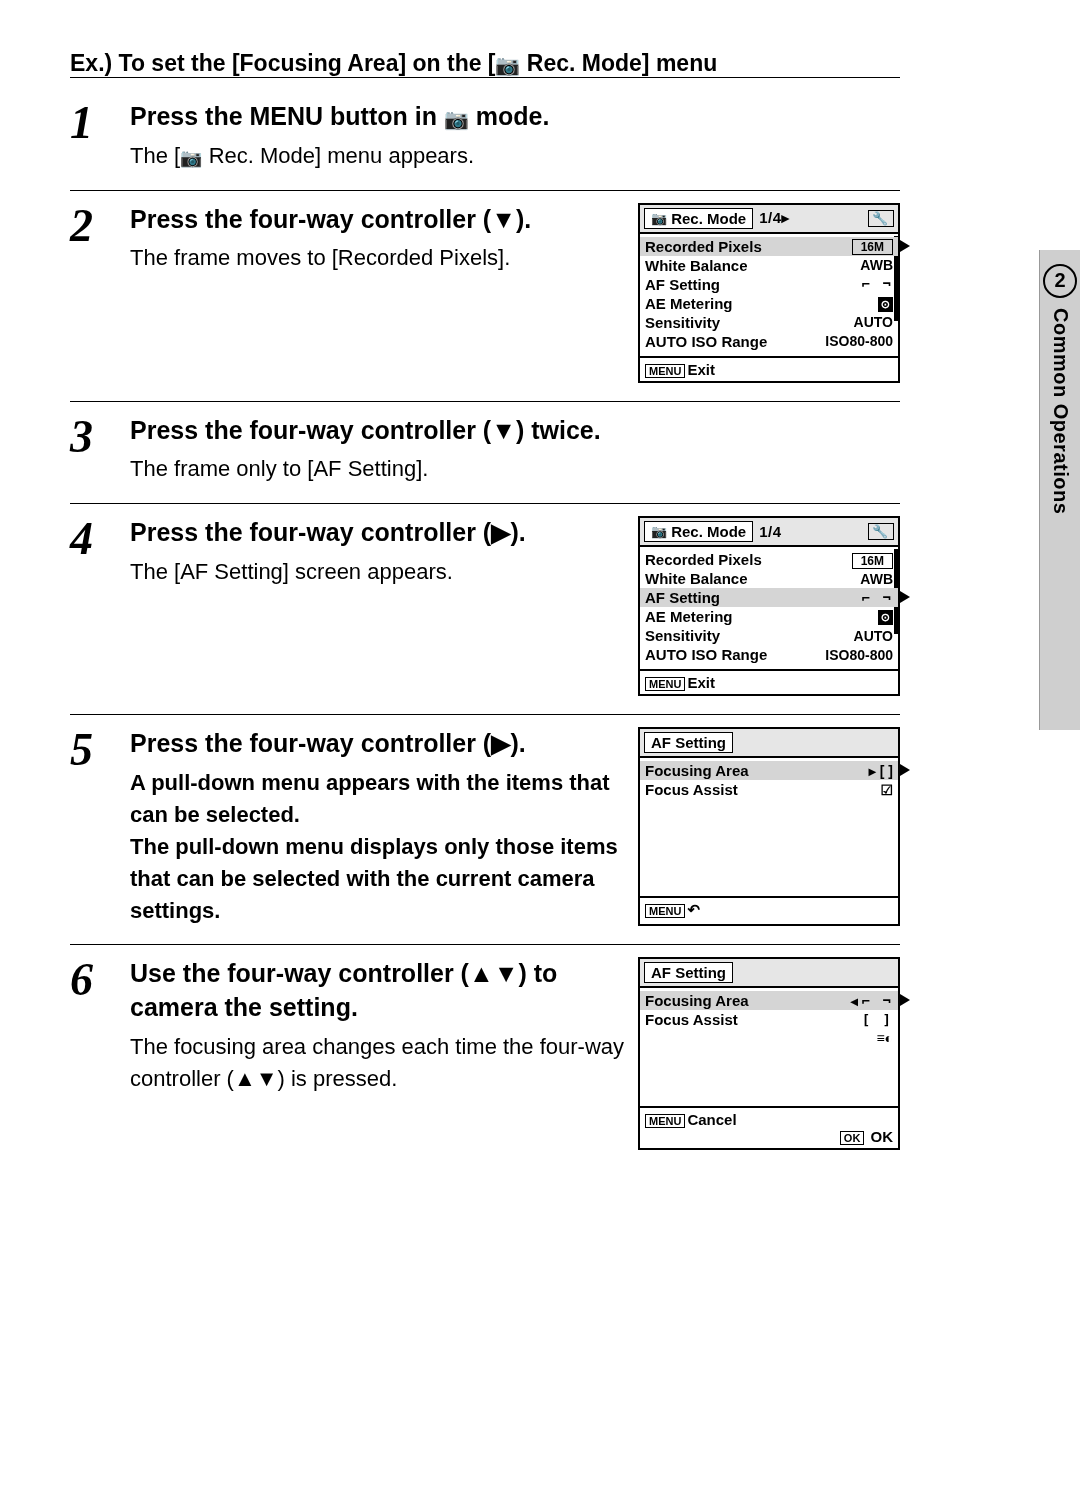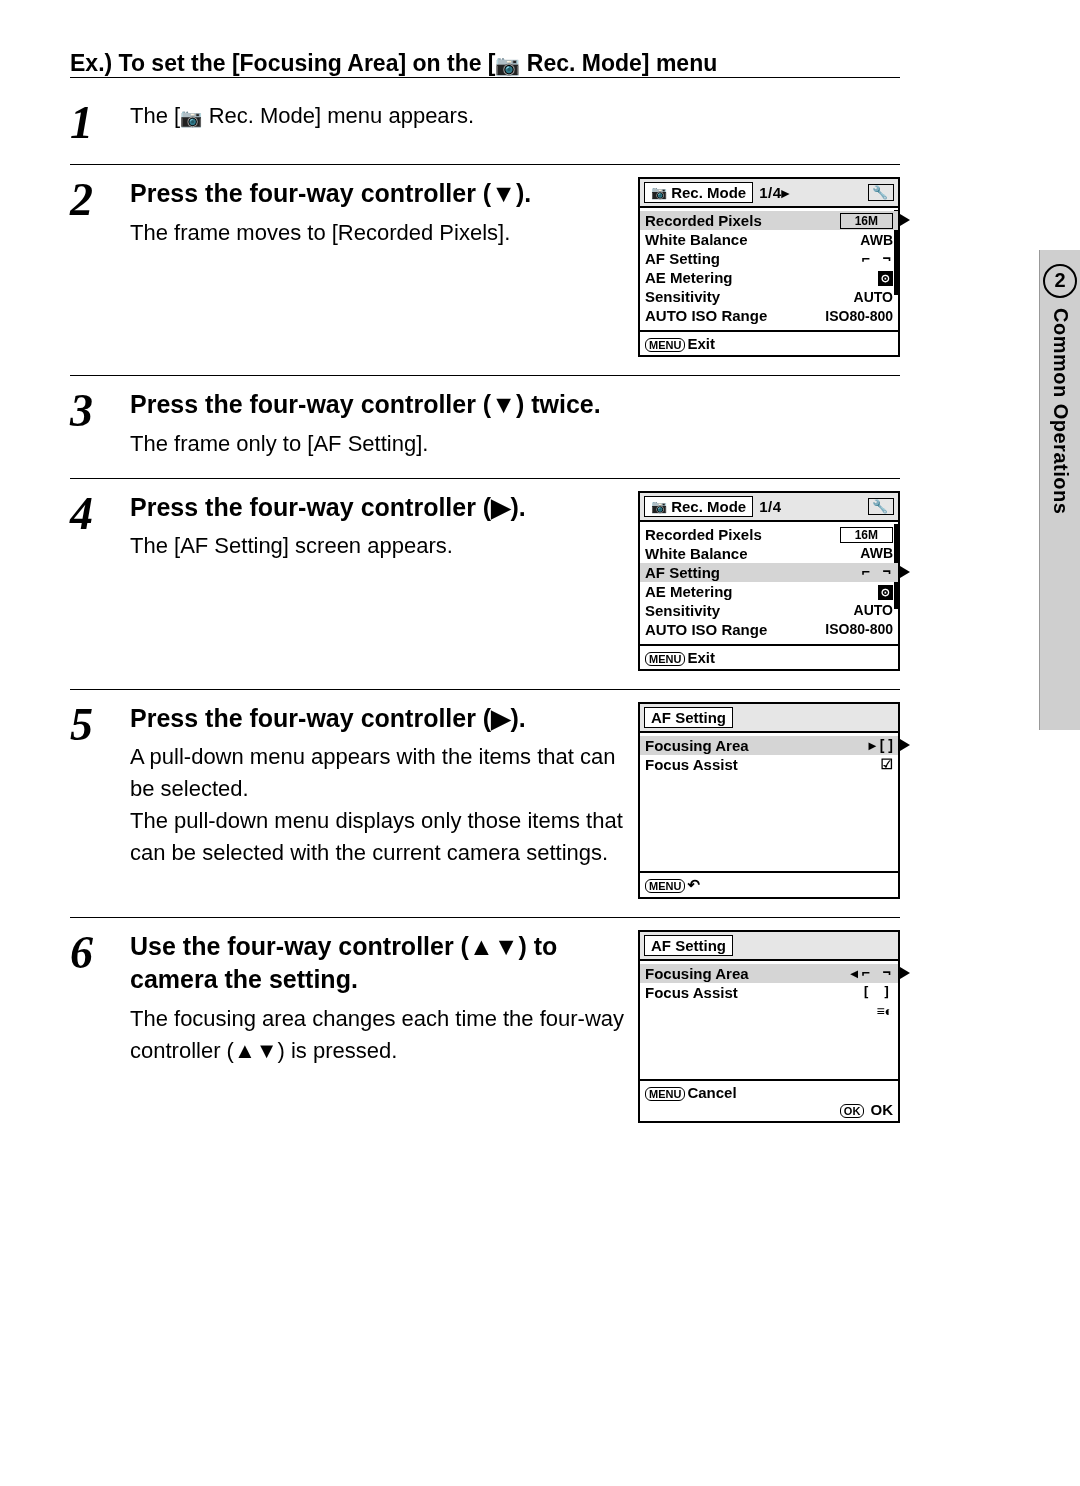--- a/index.html
+++ b/index.html
@@ -59,6 +59,9 @@
   <div class="step">
     <div class="step-num">1</div>
     <div class="step-body">
+      <div class="step-title">
+        <span>Press the MENU button in </span><span class="cam-icon">📷</span><span> mode.</span>
+      </div>
       <div class="step-text">
         <span>The [</span><span class="cam-icon" style="font-size:18px;">📷</span><span> Rec. Mode] menu appears.</span>
       </div>

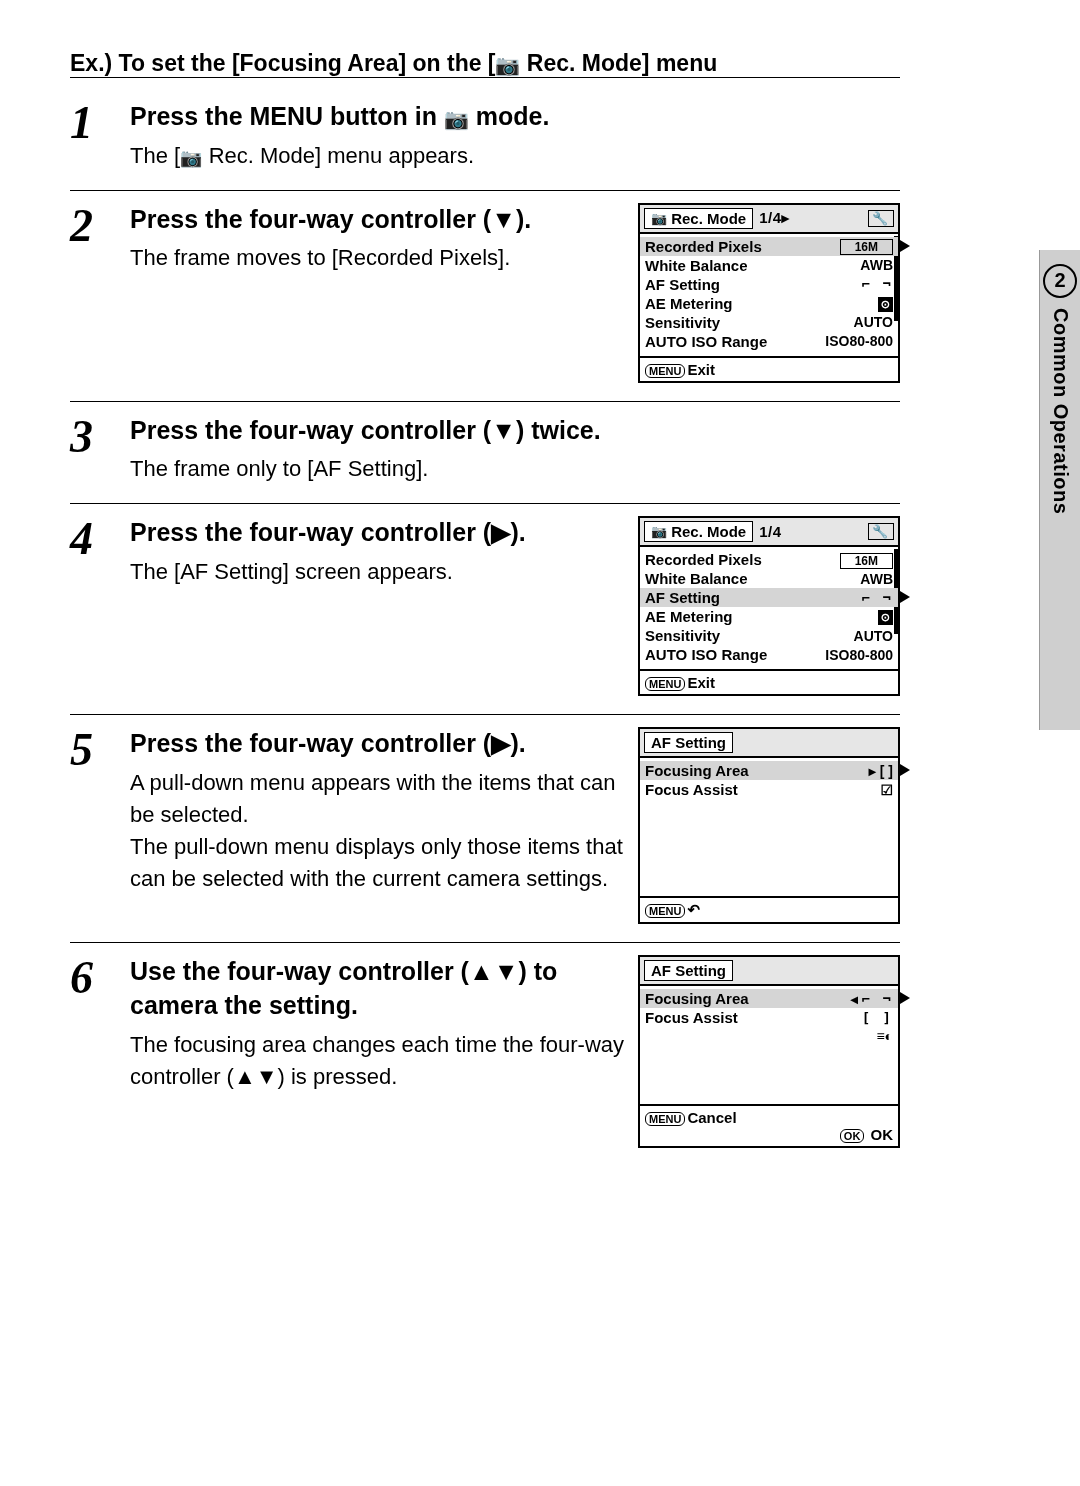--- a/index.html
+++ b/index.html
@@ -26,7 +26,7 @@
   .screen .row .val{ font-family:Arial; }
   .screen .row.sel{ background:#d5d5d5; margin:0 -5px; padding:1px 5px; position:relative;}
   .screen .row.sel::after{ content:''; position:absolute; right:-12px; top:3px; border-left:10px solid #000; border-top:6px solid transparent; border-bottom:6px solid transparent;}
-  .valbox{ border:1.5px solid #000; padding:0 14px; font-size:12px; line-height:1.1;}
+  .valbox{ border:1.5px solid #000; padding:0 8px; font-size:12px; line-height:1.1;}
   .screen .scroll{ position:absolute; right:-1px; top:2px; bottom:28px; width:6px;}
   .screen .scroll .bar{ position:absolute; left:1px; right:1px; top:0; height:85px; background:#000;}
   .screen .ftr{ border-top:2px solid #000; padding:3px 5px;}

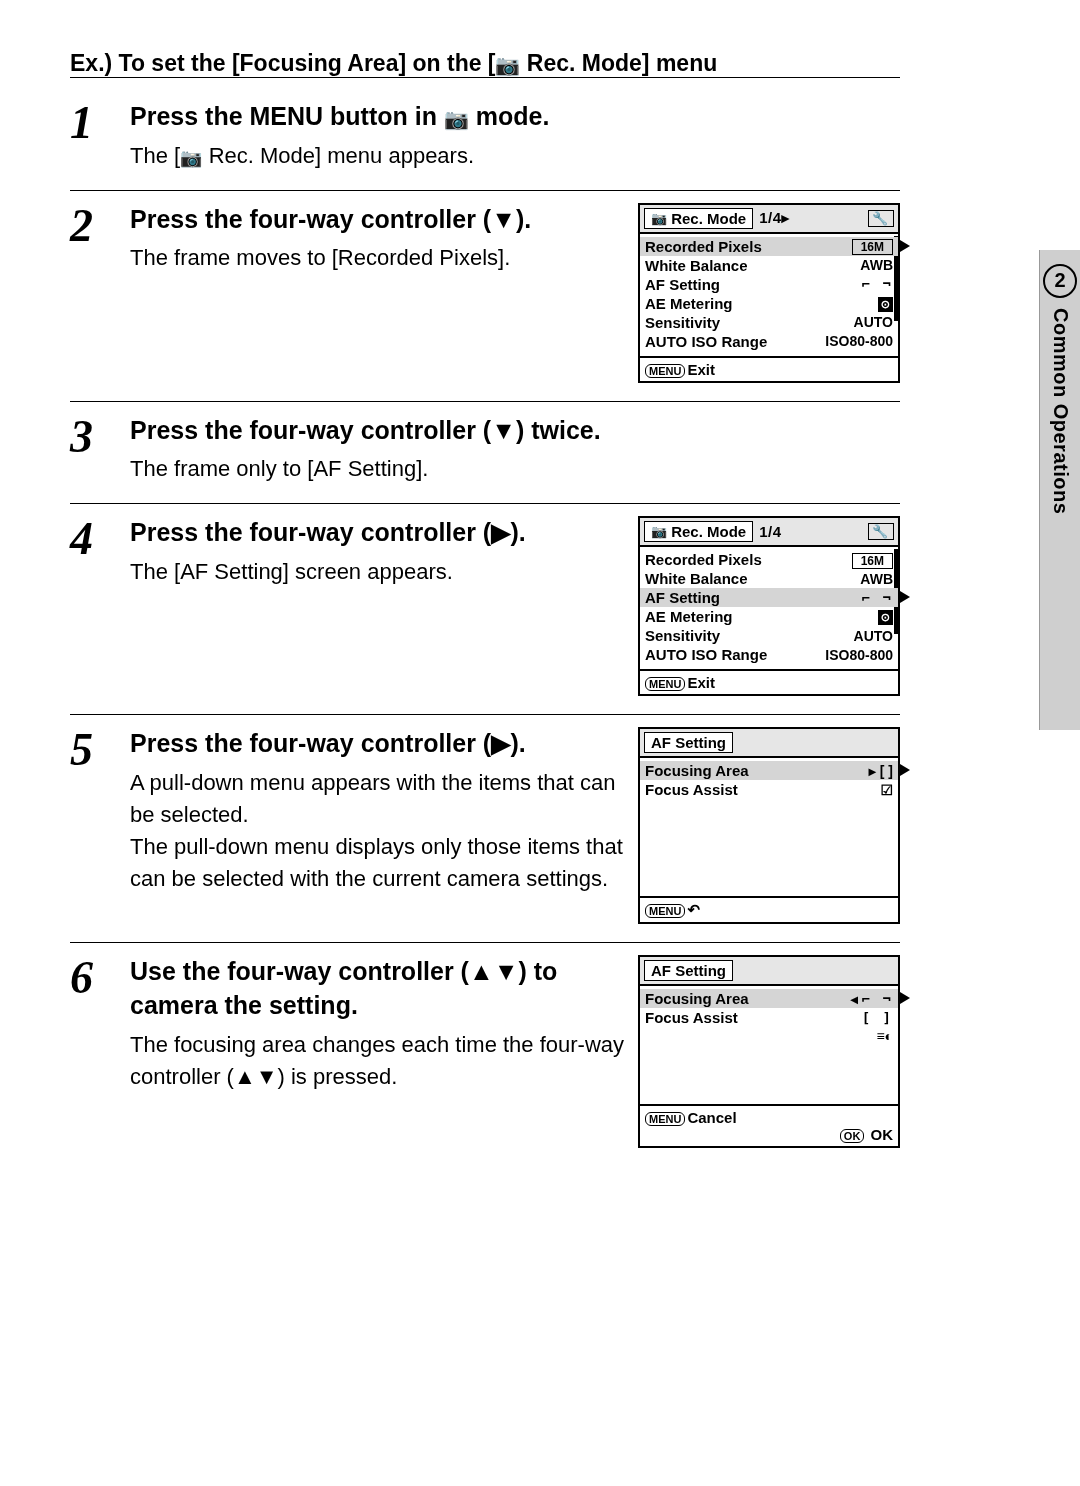--- a/index.html
+++ b/index.html
@@ -30,7 +30,7 @@
   .screen .scroll{ position:absolute; right:-1px; top:2px; bottom:28px; width:6px;}
   .screen .scroll .bar{ position:absolute; left:1px; right:1px; top:0; height:85px; background:#000;}
   .screen .ftr{ border-top:2px solid #000; padding:3px 5px;}
-  .menukey{ border:1.5px solid #000; padding:0 3px; font-size:11px; border-radius:6px; margin-right:2px;}
+  .menukey{ border:1.5px solid #000; padding:0 3px; font-size:11px; border-radius:0; margin-right:2px;}
   .tiny{font-size:14px;}
   .icon-met{display:inline-block;border:1.5px solid #000;padding:0 2px;font-size:11px;background:#000;color:#fff;}
   .icon-af{display:inline-block;font-family:monospace;letter-spacing:2px;}

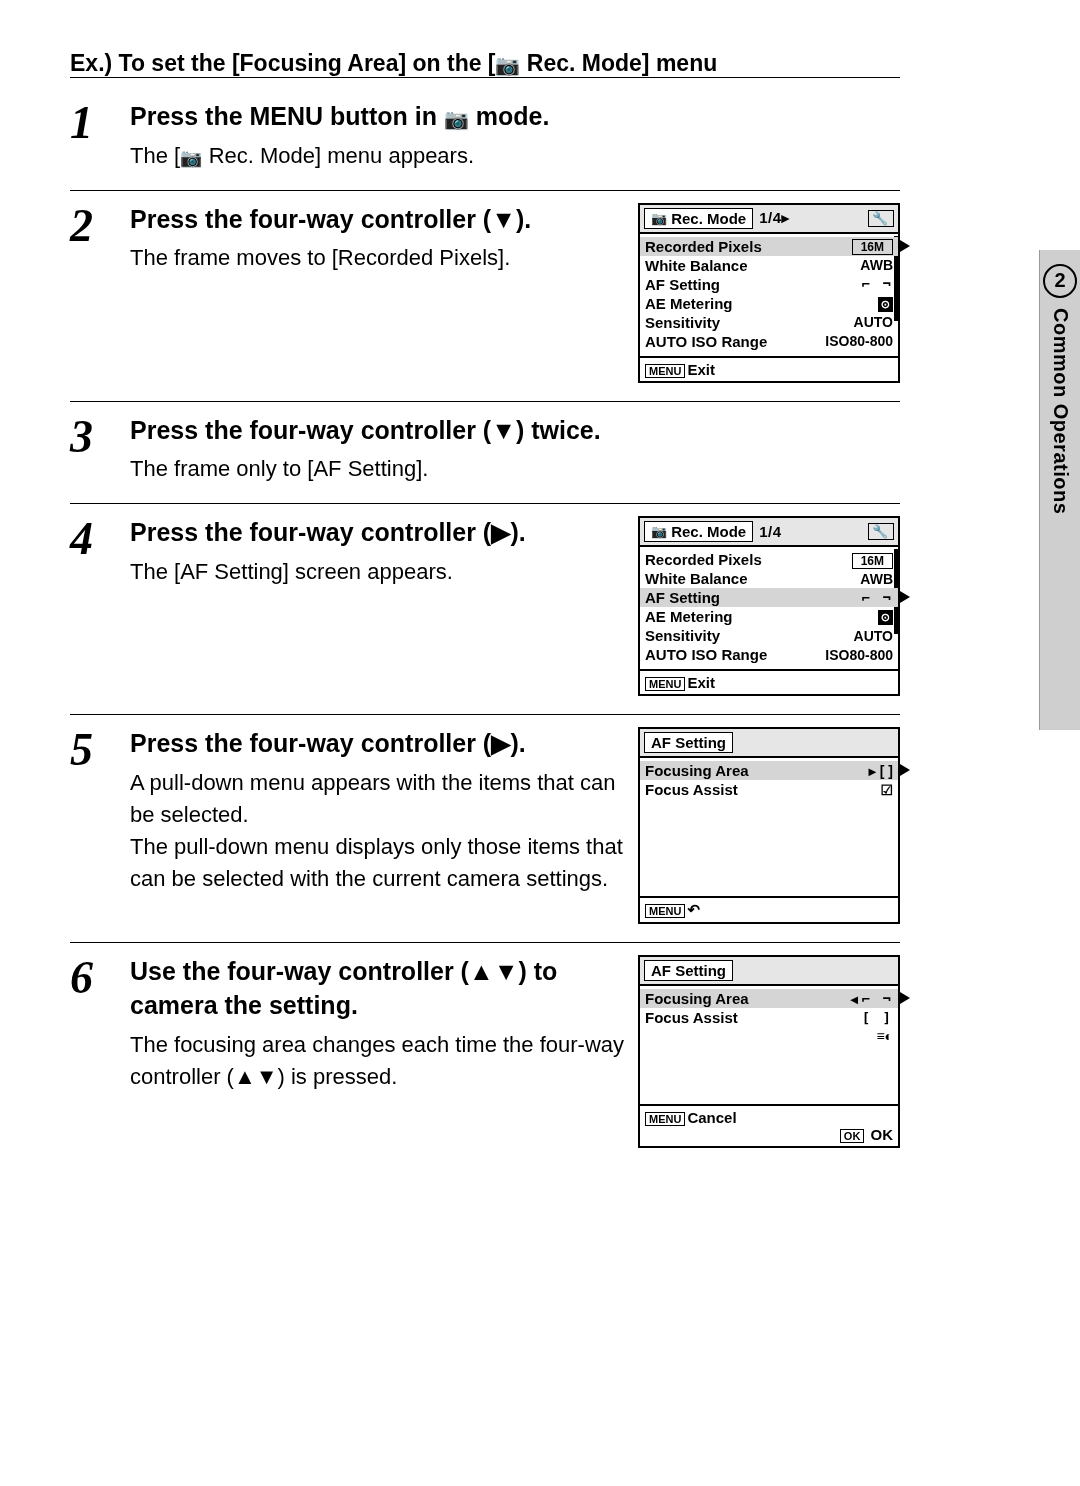--- a/index.html
+++ b/index.html
@@ -181,7 +181,7 @@
     <div class="step-body step-row">
       <div class="txt">
         <div class="step-title">Press the four-way controller (▶).</div>
-        <div class="step-text" style="white-space:pre-line;">A pull-down menu appears with the items that can be selected.
+        <div class="step-text" style="white-space:pre-line;font-weight:bold;">A pull-down menu appears with the items that can be selected.
 The pull-down menu displays only those items that can be selected with the current camera settings.</div>
       </div>
       <div class="screen">

